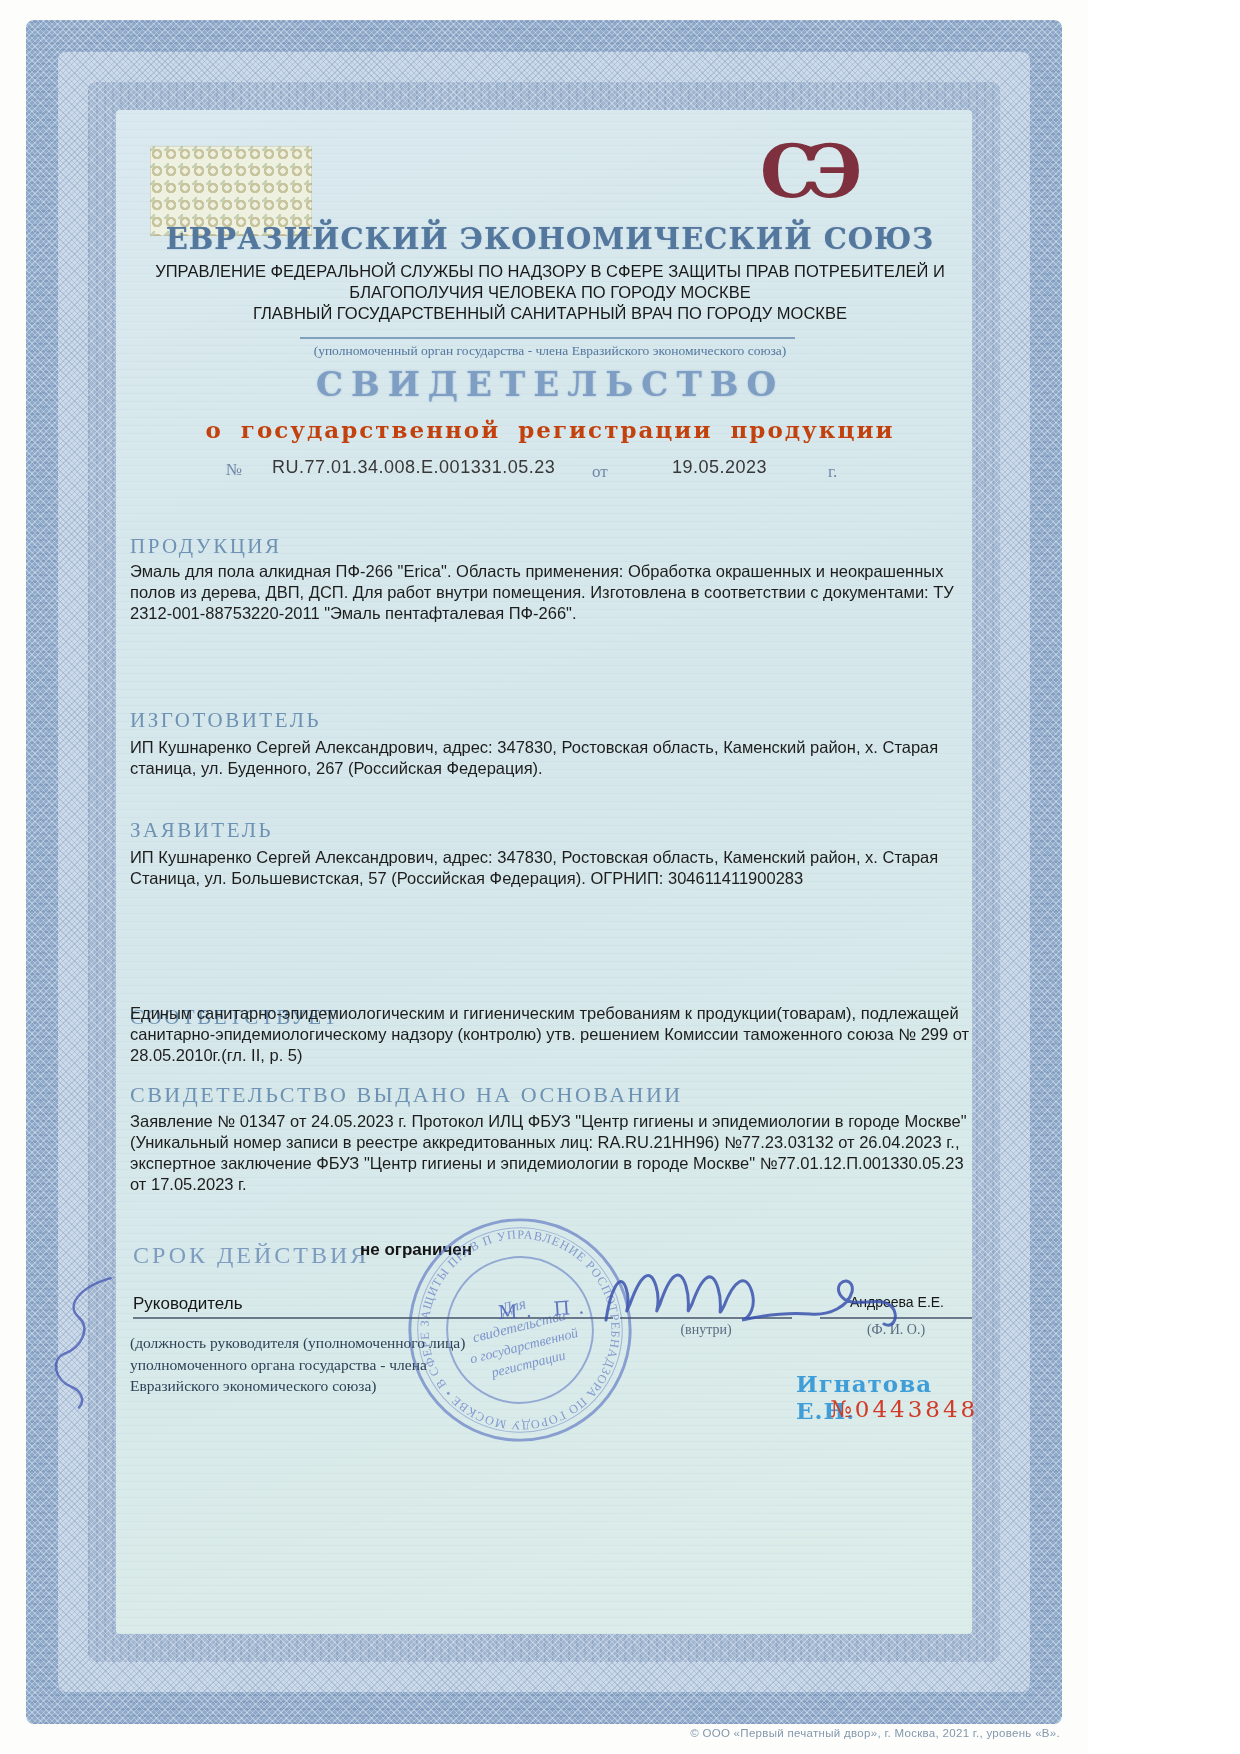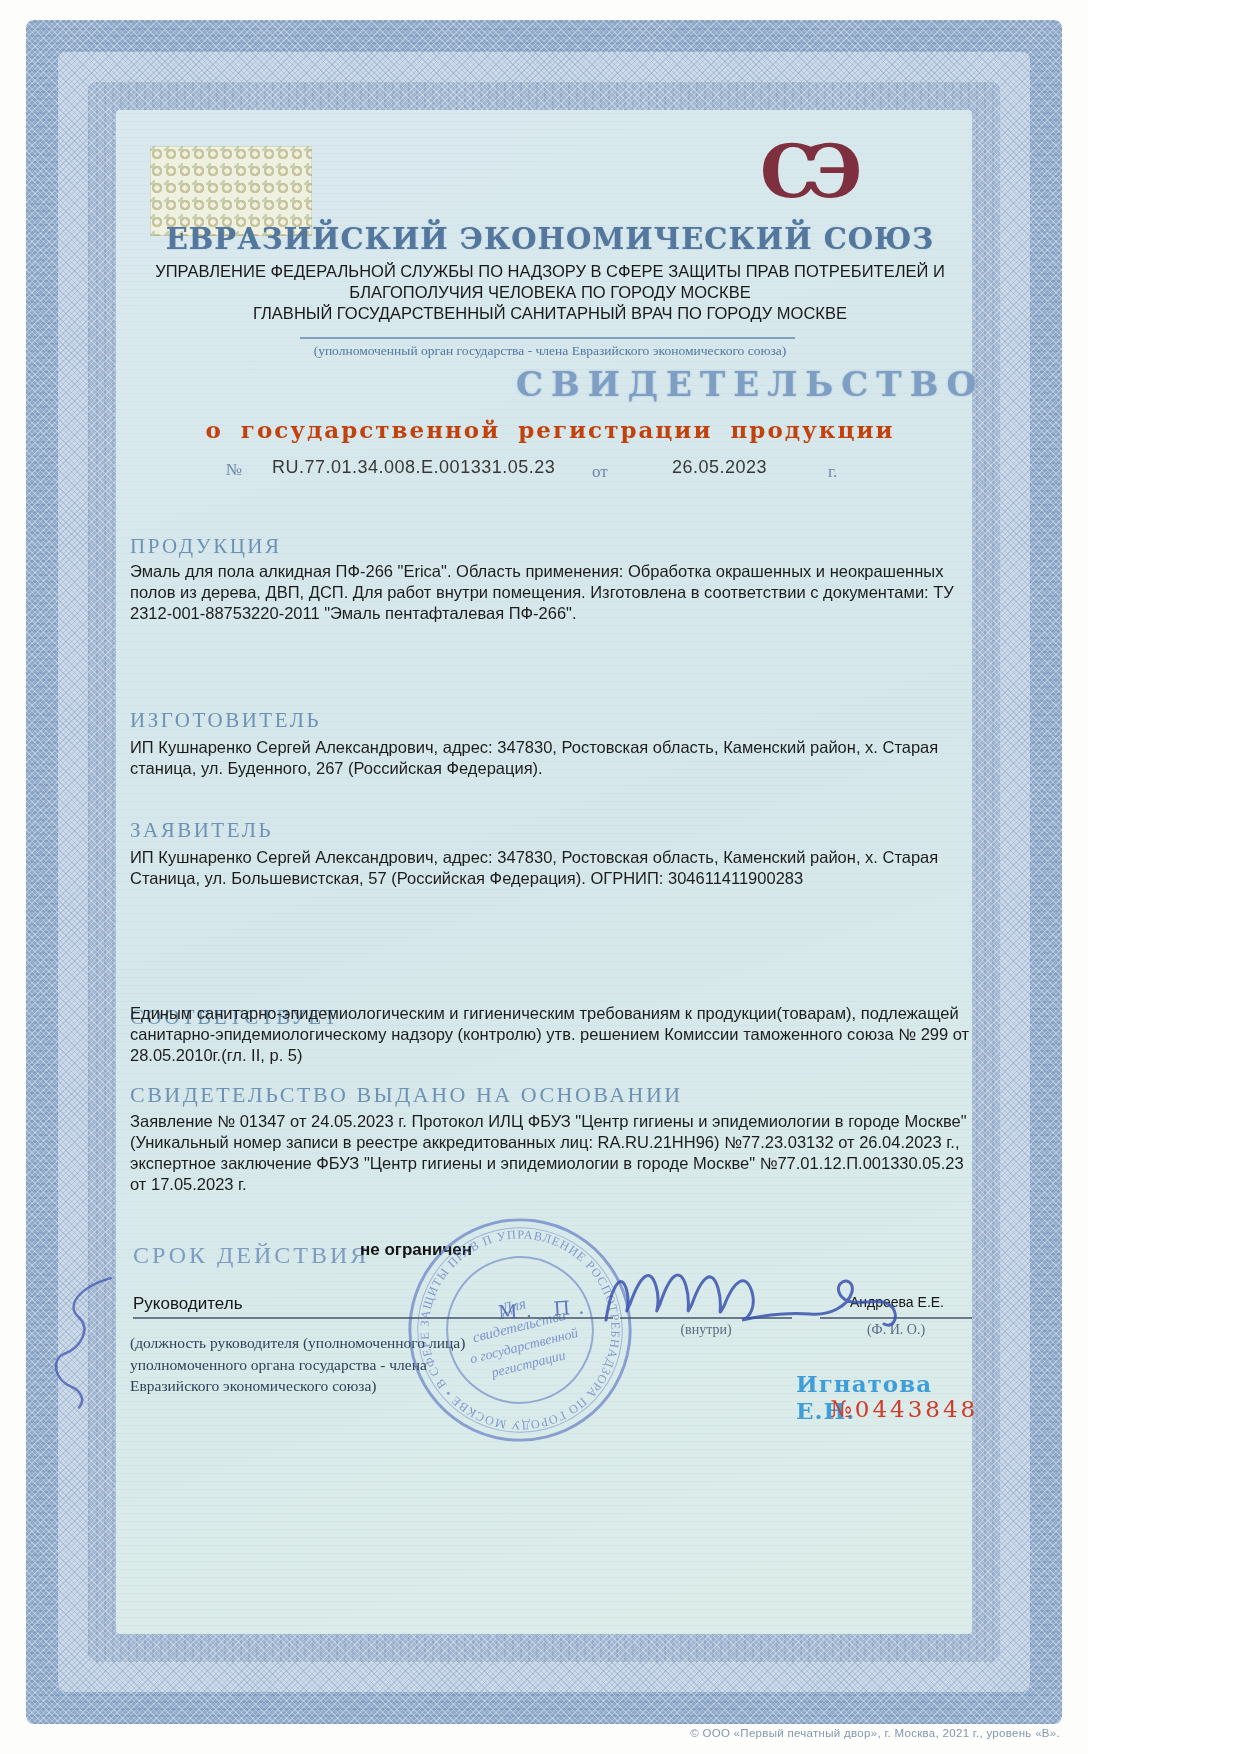--- a/index.html
+++ b/index.html
@@ -42,7 +42,7 @@
   .rule{position:absolute;left:300px;top:337px;width:495px;height:2px;background:#5d84a9;opacity:.7;}
   .caption{position:absolute;left:130px;top:343px;width:840px;text-align:center;
       font-family:"Liberation Serif",serif;font-size:13.5px;color:#54779e;}
-  .doc-title{position:absolute;left:144px;top:364px;width:840px;text-align:right;
+  .doc-title{position:absolute;left:130px;top:364px;width:840px;text-align:center;
       font-family:"DejaVu Serif",serif;font-weight:bold;font-size:34px;color:#7e9ec3;
       letter-spacing:8px;text-shadow:0 0 2px rgba(126,158,195,.7);}
   .doc-sub{position:absolute;left:130px;top:416px;width:840px;text-align:center;

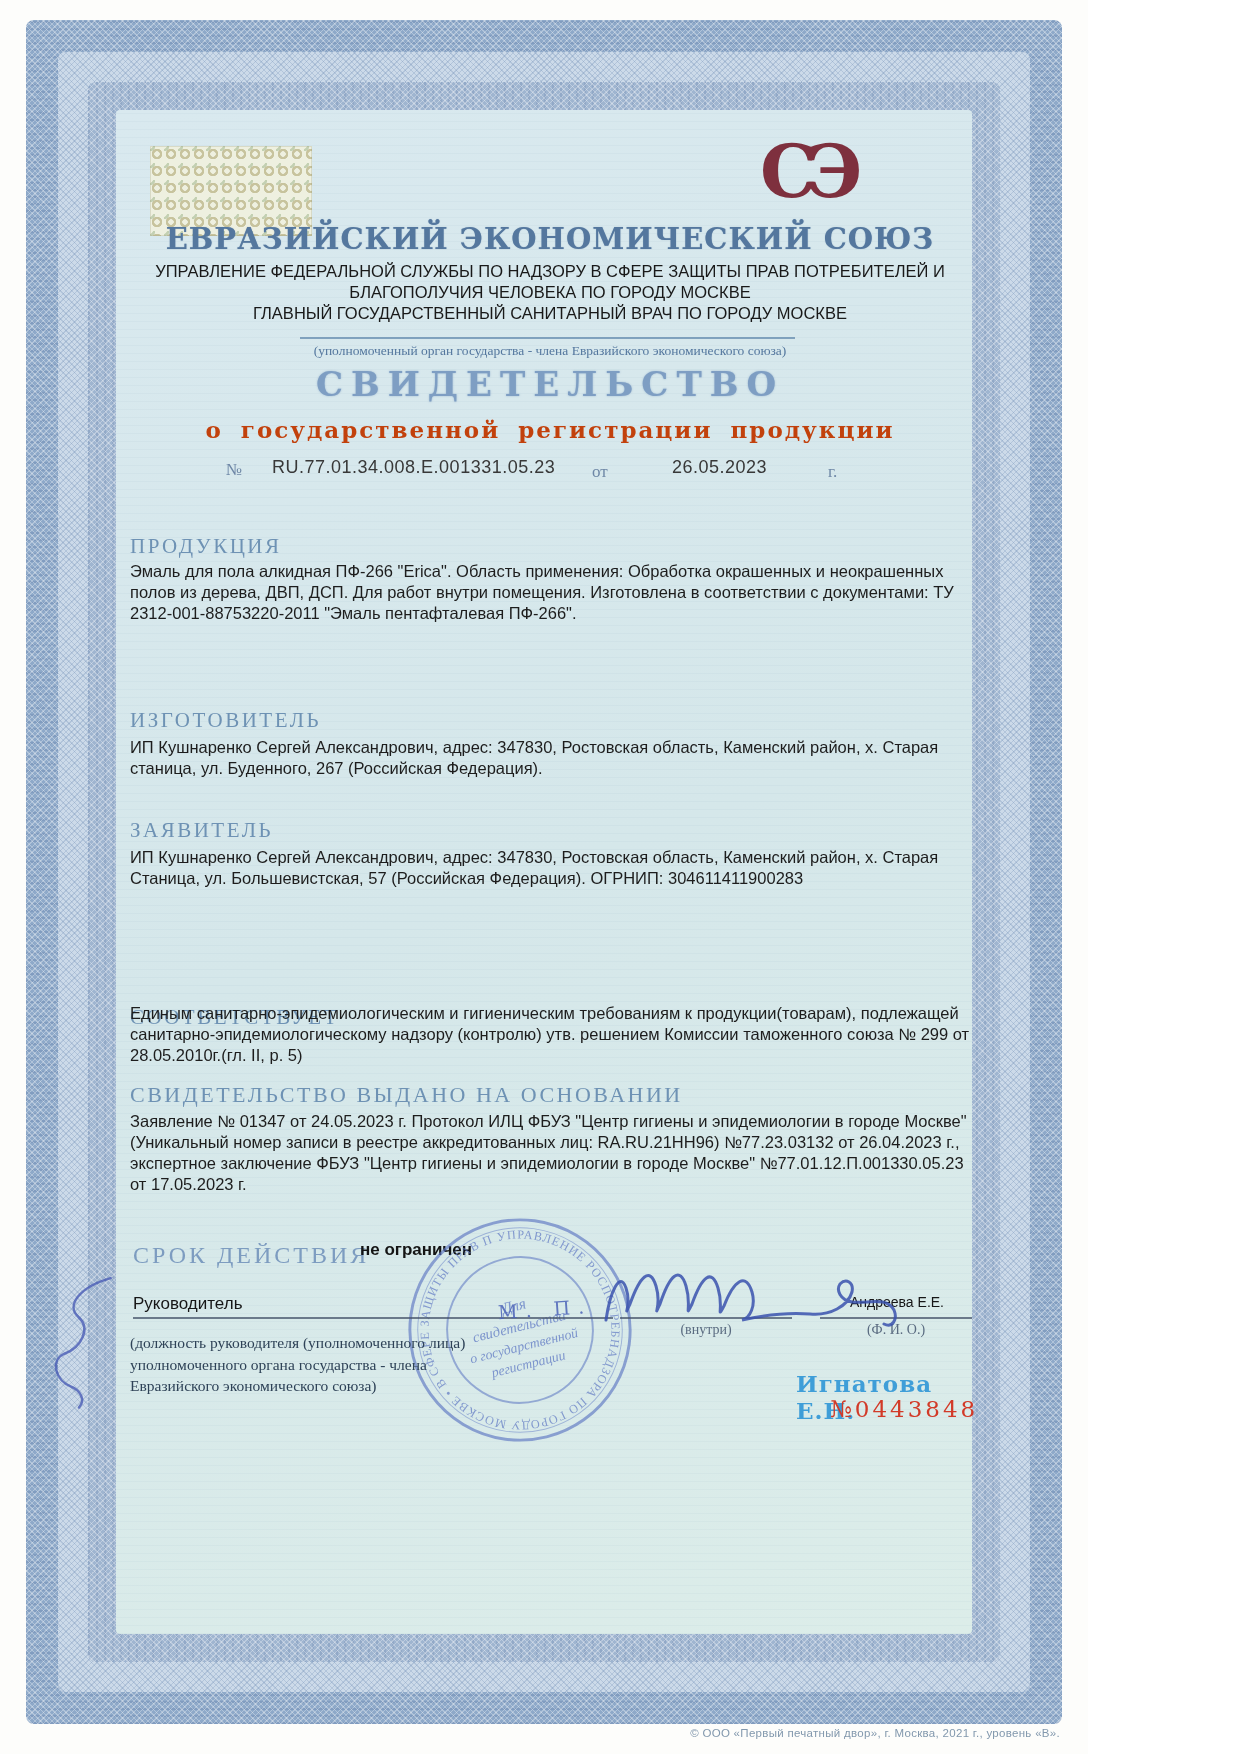--- a/index.html
+++ b/index.html
@@ -105,7 +105,7 @@
   <div class="numlbl" style="left:226px;top:460px;">№</div>
   <div class="numval" style="left:272px;top:457px;">RU.77.01.34.008.E.001331.05.23</div>
   <div class="numlbl" style="left:592px;top:462px;">от</div>
-  <div class="numval" style="left:672px;top:457px;">26.05.2023</div>
+  <div class="numval" style="left:672px;top:457px;">19.05.2023</div>
   <div class="numlbl" style="left:828px;top:462px;">г.</div>
 
   <div class="sec-h" style="top:534px;">ПРОДУКЦИЯ</div>

